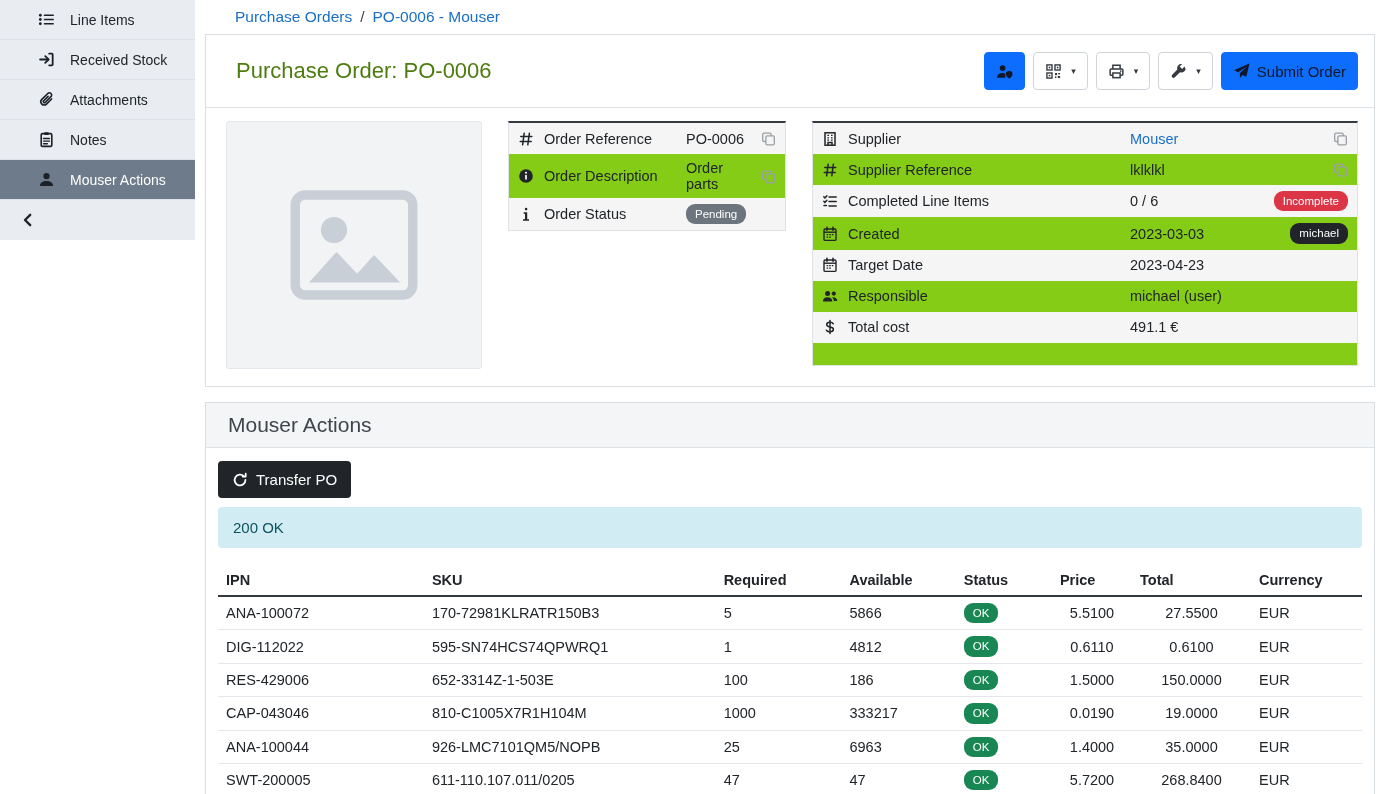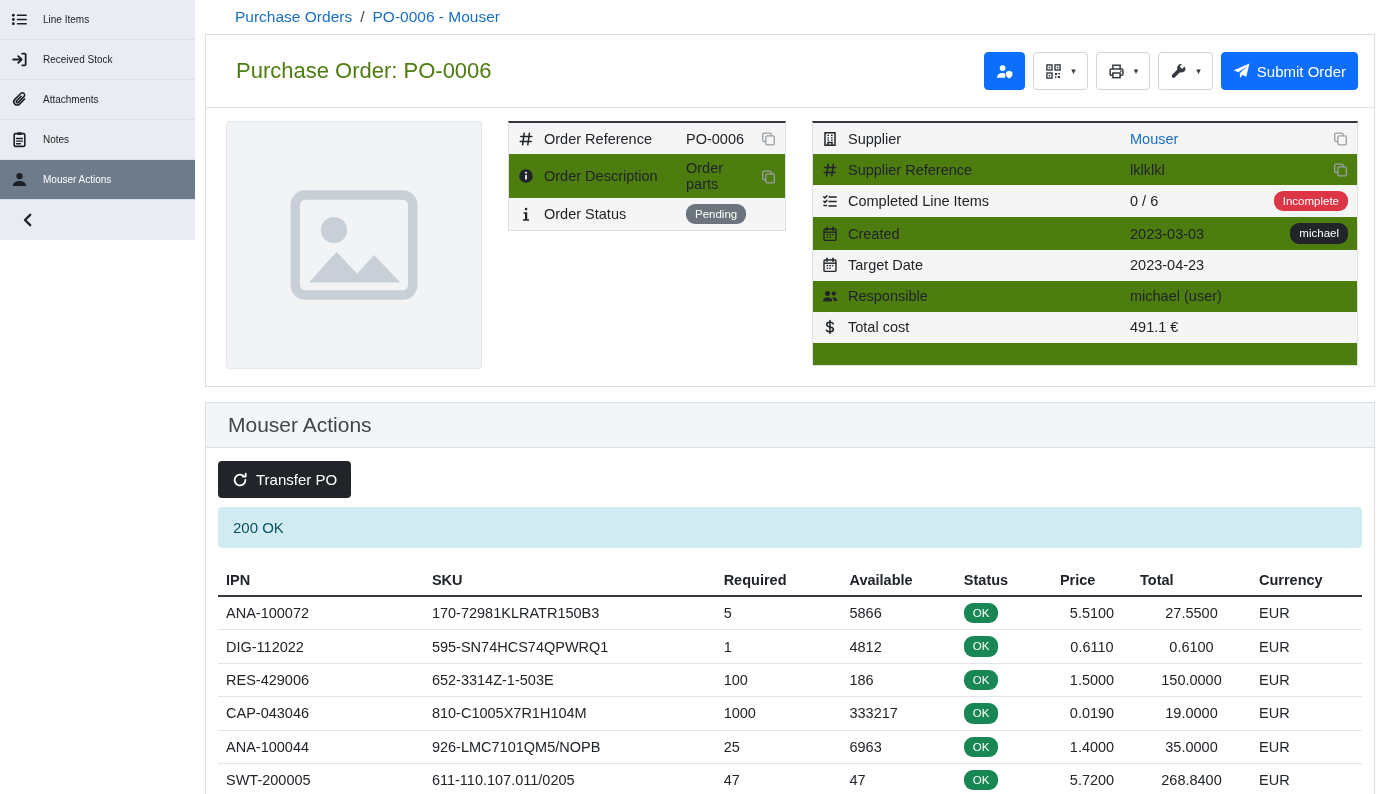--- a/index.html
+++ b/index.html
@@ -10,8 +10,8 @@
 
   
   .sidebar{width:195px;flex:none}
-  .side-item{display:flex;align-items:center;gap:15px;height:40px;padding-left:11px;
-             background:#e9edf2;border-bottom:1px solid #dde2e9;font-size:10px;cursor:pointer}
+  .side-item{display:flex;align-items:center;gap:15px;height:40px;padding-left:38px;
+             background:#e9edf2;border-bottom:1px solid #dde2e9;font-size:14px;cursor:pointer}
   .side-item.active{background:#6e7b8a;color:#fff}
   .ico{display:inline-flex;width:17px;height:17px;flex:none}
   .ico svg{width:100%;height:100%;display:block}

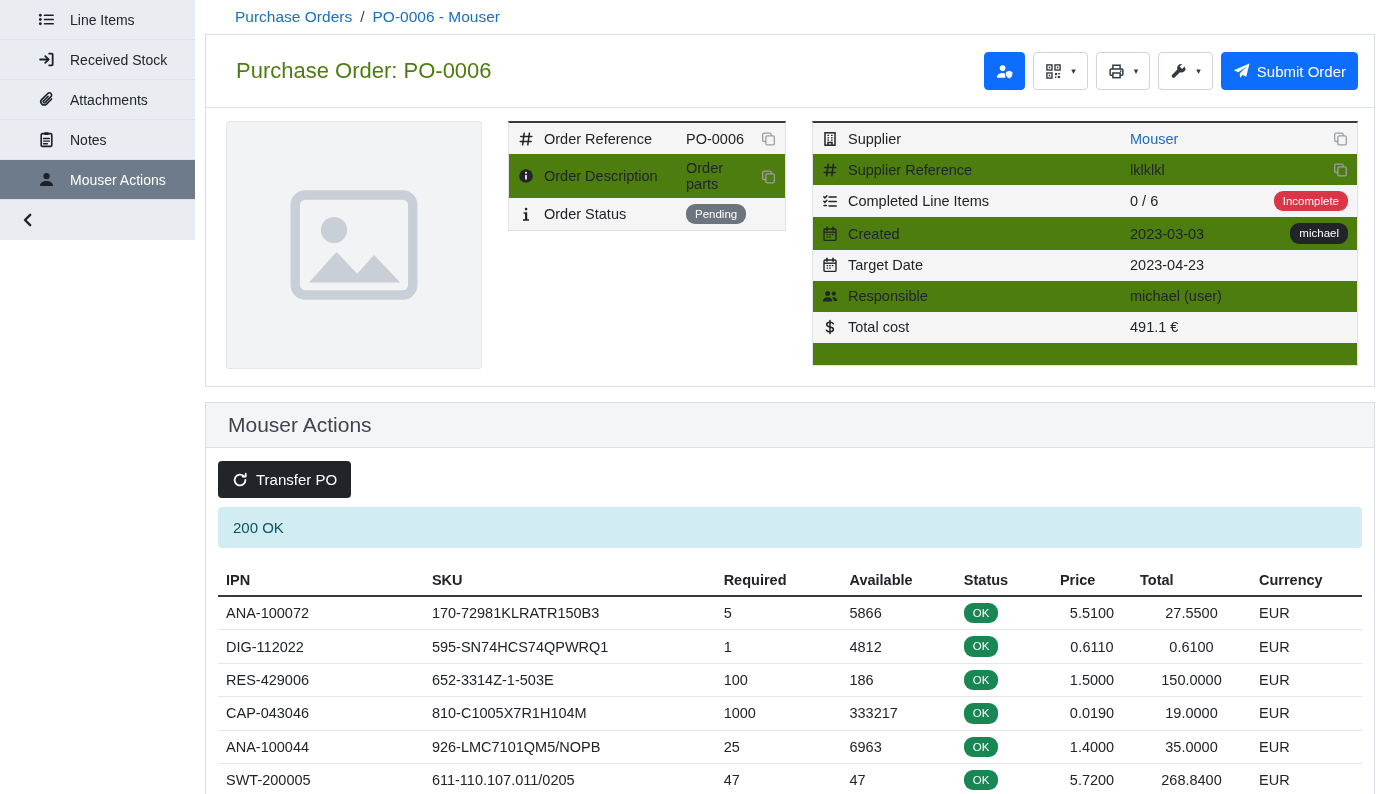--- a/index.html
+++ b/index.html
@@ -35,7 +35,7 @@
   .btn{height:38px;display:inline-flex;align-items:center;gap:7px;padding:0 11px;
        border-radius:4px;border:1px solid #ced4da;background:#fff;color:#343a40;
        font-size:15px;font-family:inherit;cursor:pointer}
-  .btn.primary{background:#0d6efd;border-color:#0d6efd;color:#ffffff}
+  .btn.primary{background:#0d6efd;border-color:#0d6efd;color:#0f172a}
   .btn .caret{font-size:9px;line-height:1;margin-left:2px}
 
   .panel-body{display:flex;gap:26px;padding:13px 16px 17px;align-items:flex-start}

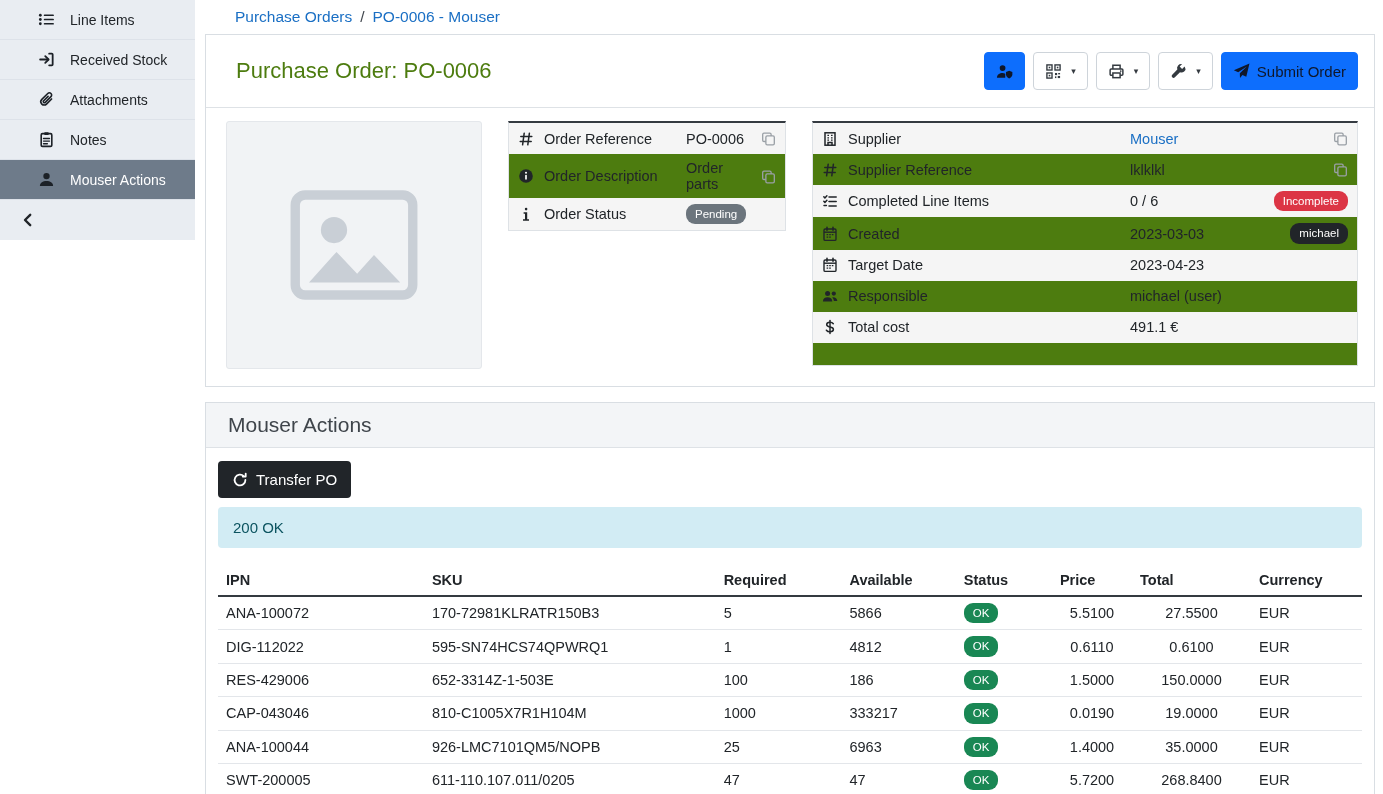--- a/index.html
+++ b/index.html
@@ -42,7 +42,7 @@
   .thumb{width:256px;height:248px;background:#f1f3f5;border:1px solid #e4e7eb;border-radius:3px;
          display:flex;align-items:center;justify-content:center;flex:none;margin-left:4px;cursor:pointer}
 
-  .dtable{border:1px solid #dee2e6;border-top:2px solid #343a40;background:#4d7c0f}
+  .dtable{border:1px solid #dee2e6;border-top:2px solid #343a40;background:#84cc16}
   .dtable.mid{width:278px;flex:none}
   .dtable.wide{flex:1;padding-bottom:22px}
   .drow{display:flex;align-items:center;gap:10px;padding:6px 9px;min-height:31px}

